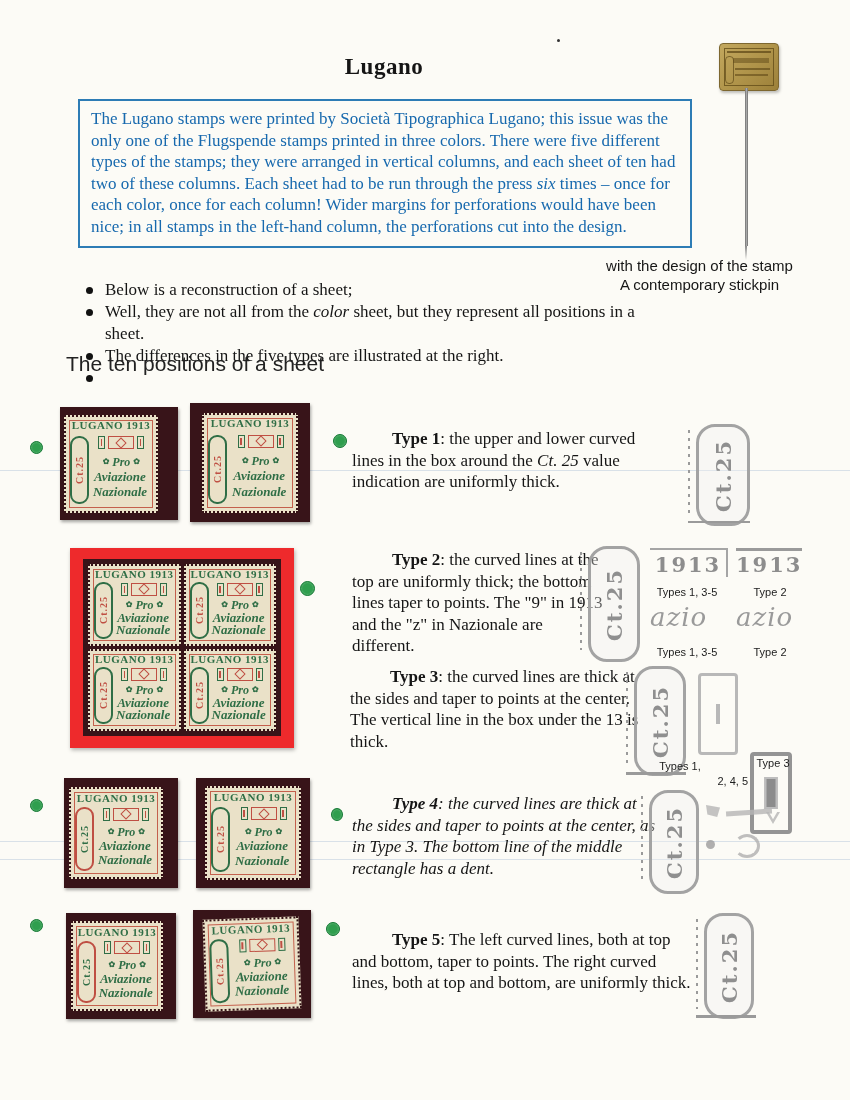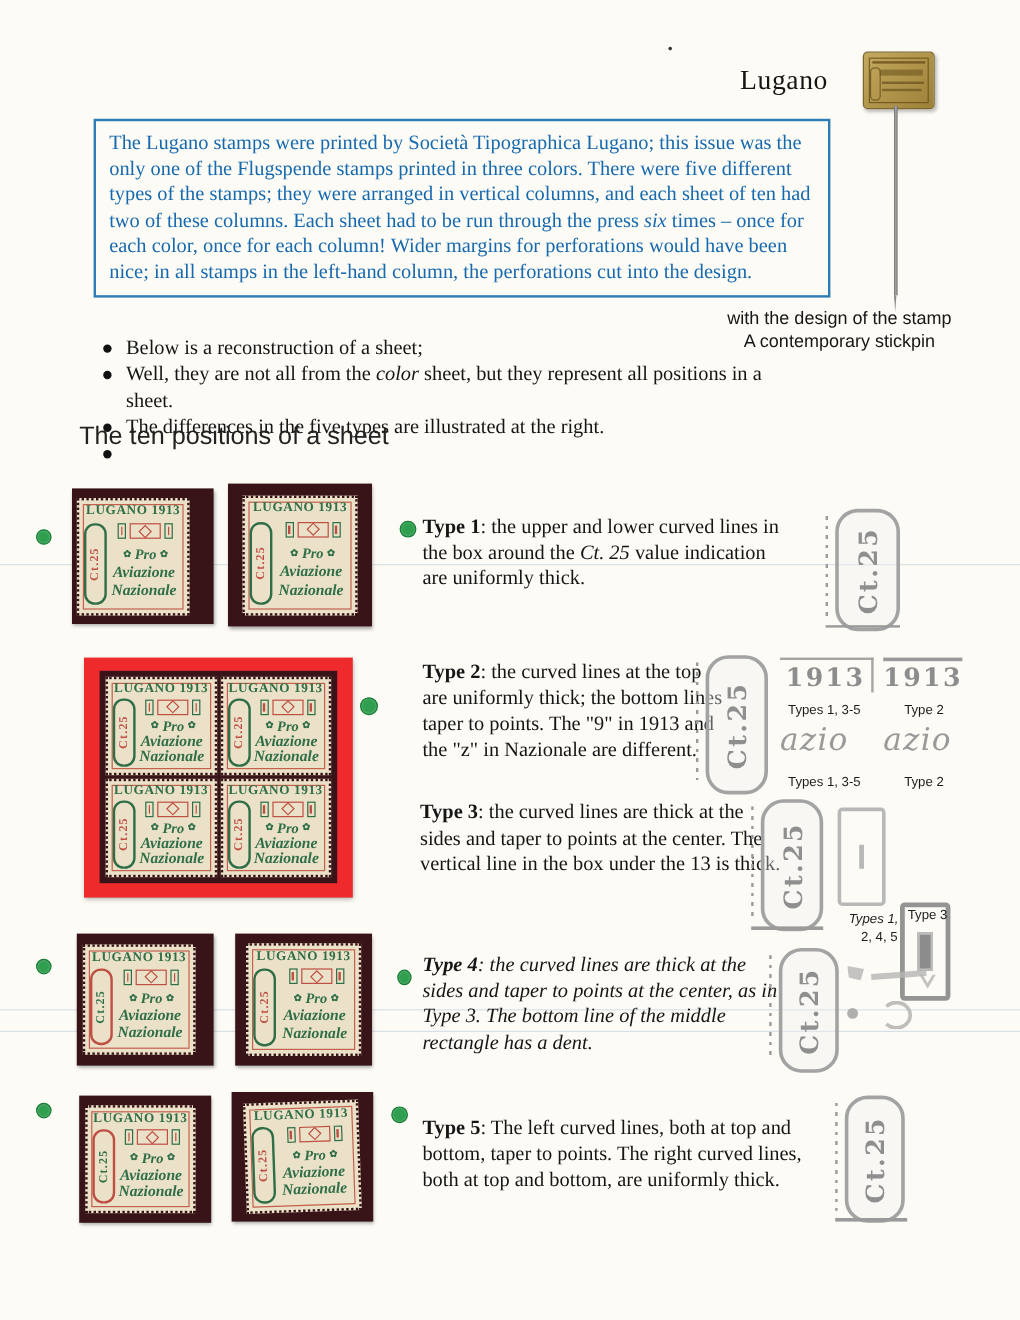--- a/index.html
+++ b/index.html
@@ -8,7 +8,7 @@
   .abs{position:absolute;}
 
   
-  .page-title{left:78px;top:54px;width:612px;text-align:right;font-size:23px;font-weight:normal;letter-spacing:.5px;}
+  .page-title{left:78px;top:54px;width:612px;text-align:center;font-size:23px;font-weight:bold;letter-spacing:.5px;}
   .intro-box{left:78px;top:99px;width:588px;border:2px solid #2d7cb5;padding:7px 11px 9px 11px;
              color:#1769ae;font-size:17px;line-height:21.5px;}
   .scan-dot{left:557px;top:39px;width:3px;height:3px;background:#333;border-radius:50%;}

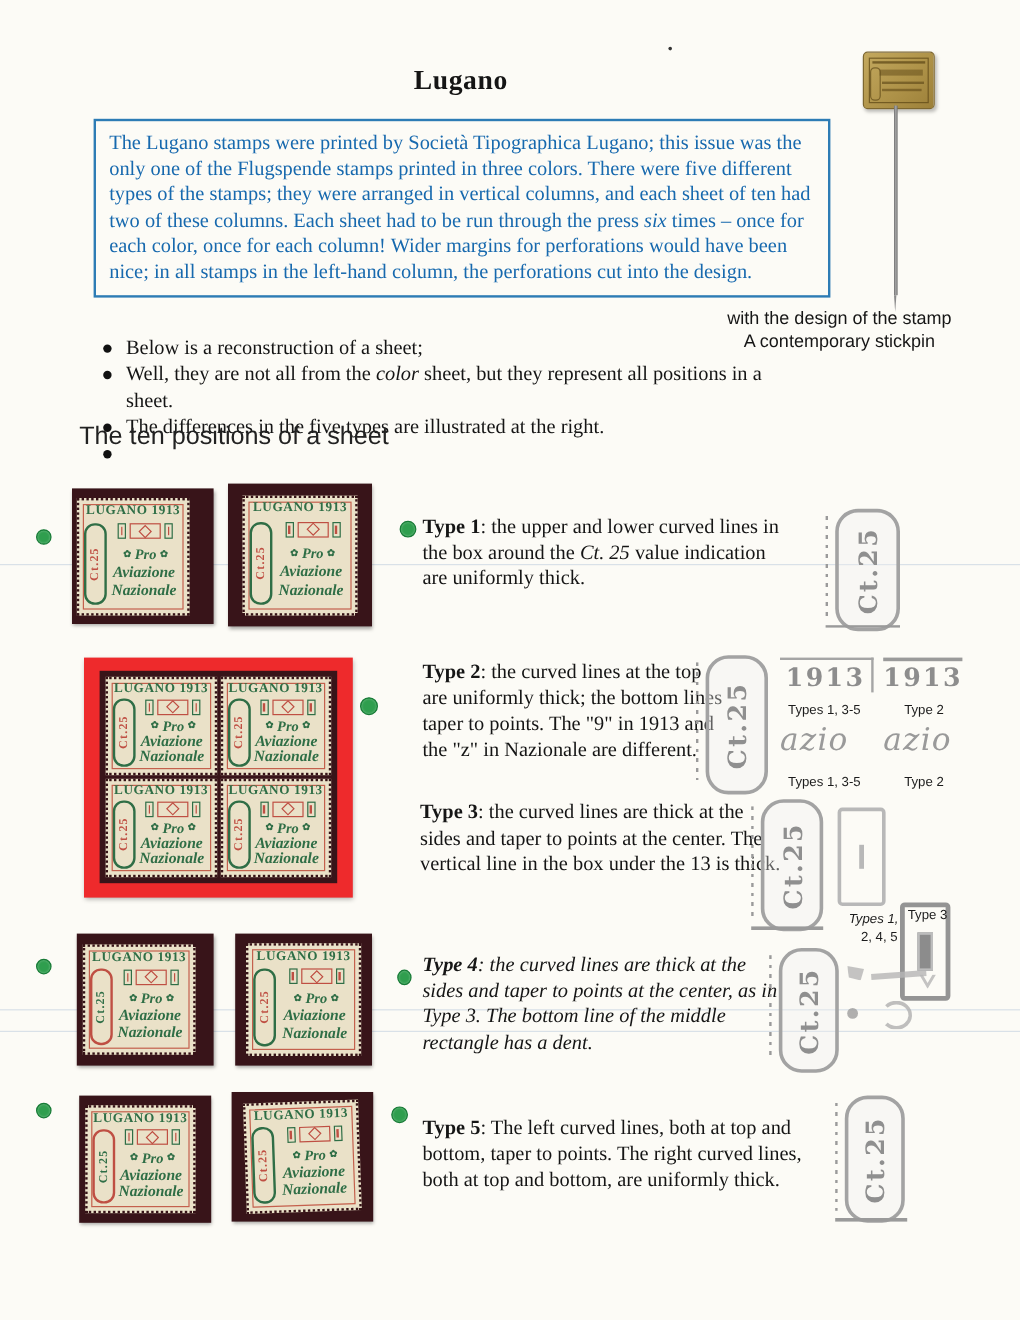--- a/index.html
+++ b/index.html
@@ -71,7 +71,7 @@
 
   
   .type-par{font-size:17px;line-height:21.5px;color:#151515;}
-  .type-par b{font-weight:bold;}
+  .type-par b{font-weight:bold;margin-left:40px;}
 
   
   .gpill{border:3px solid #a3a3a3;border-radius:19px;display:flex;align-items:center;justify-content:center;background:rgba(240,240,240,.35);}

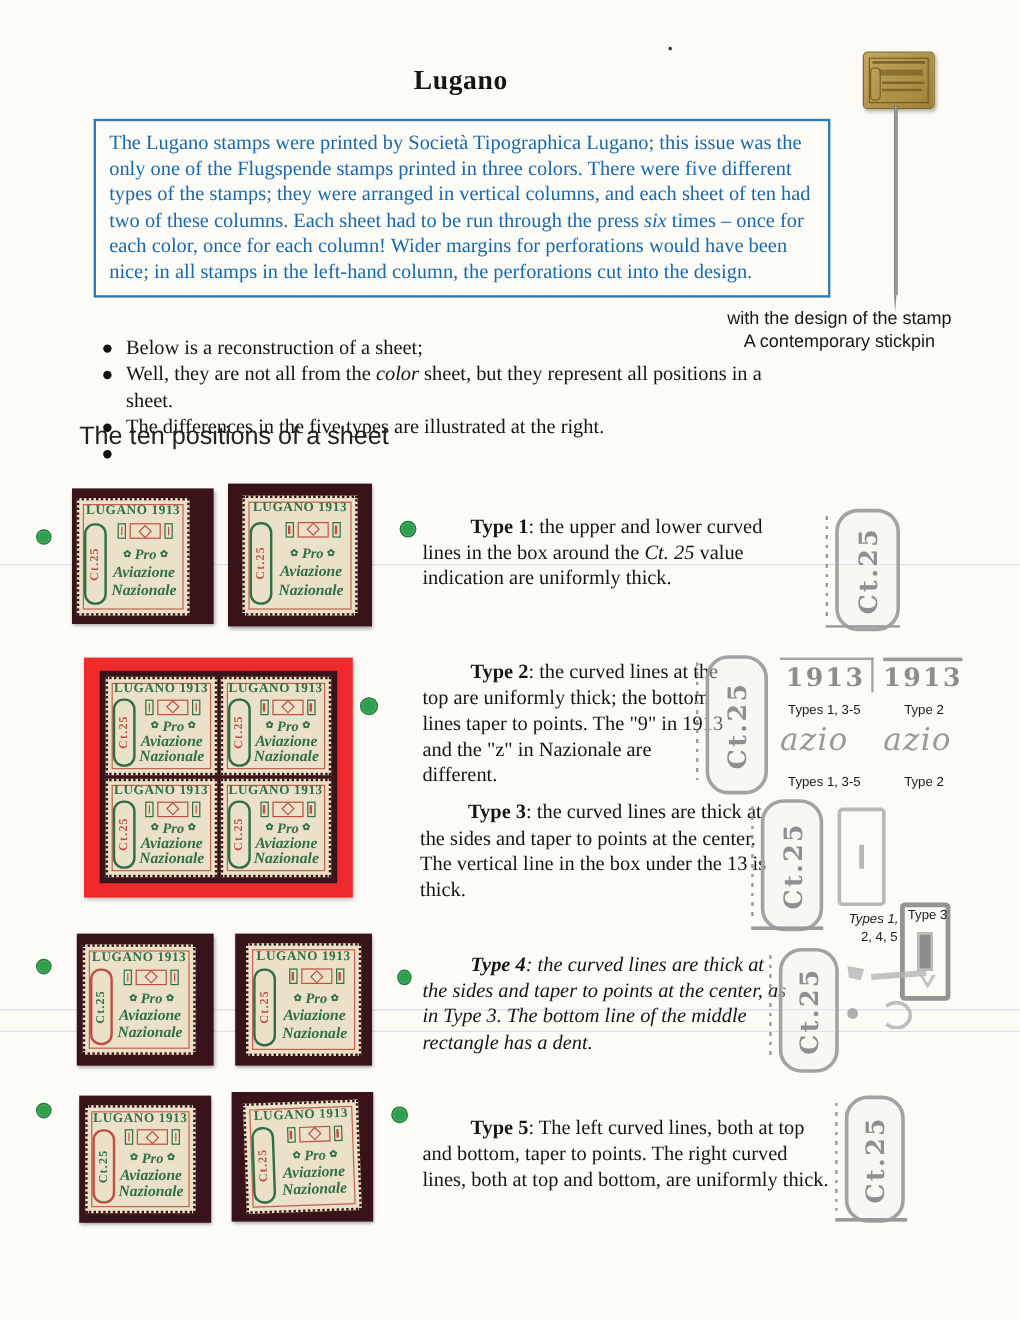--- a/index.html
+++ b/index.html
@@ -397,7 +397,7 @@
 <div class="abs gbox" style="left:750px;top:670px;width:42px;height:82px;border:4px solid #949494;">
   <div class="bar" style="width:9px;height:28px;background:#8c8c8c;border:2px solid #bdbdbd;"></div>
 </div>
-<div class="abs ylabel" style="left:700px;top:760px;width:56px;font-style:italic;">Types 1,</div>
+<div class="abs ylabel" style="left:652px;top:760px;width:56px;">Types 1,</div>
 <div class="abs ylabel" style="left:692px;top:775px;width:56px;text-align:right;">2, 4, 5</div>
 <div class="abs ylabel" style="left:748px;top:757px;width:50px;">Type 3</div>
 

